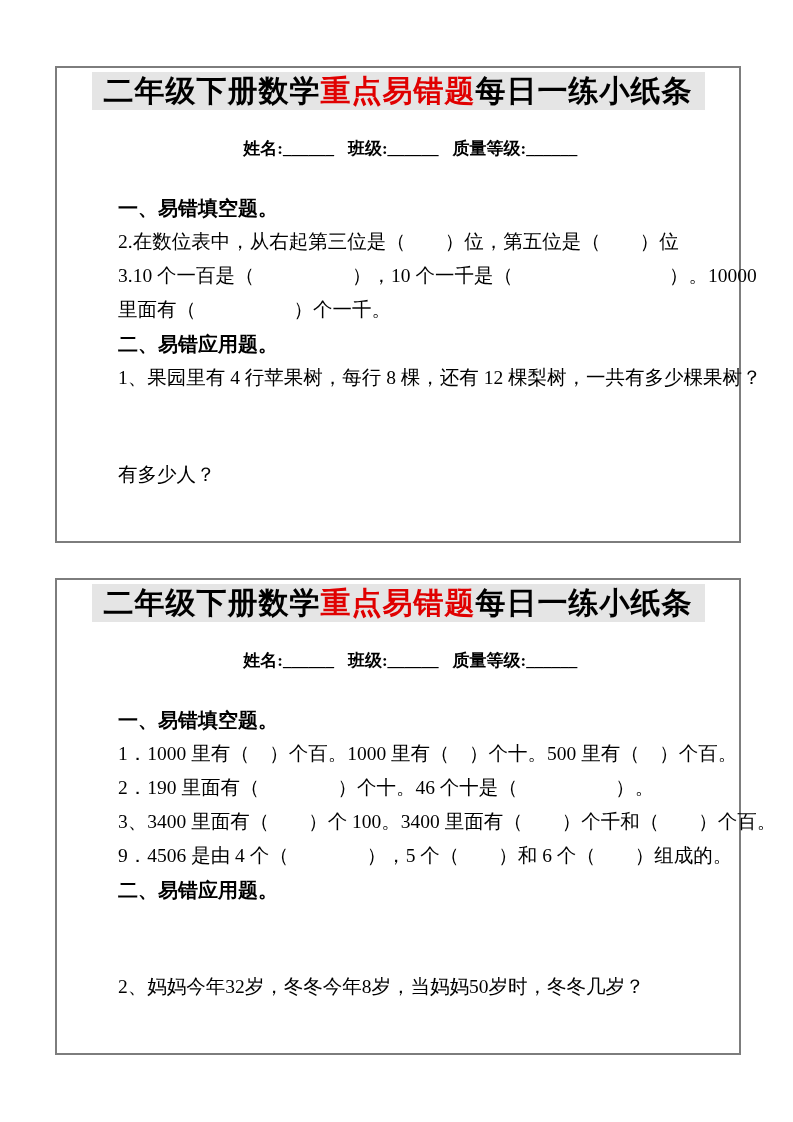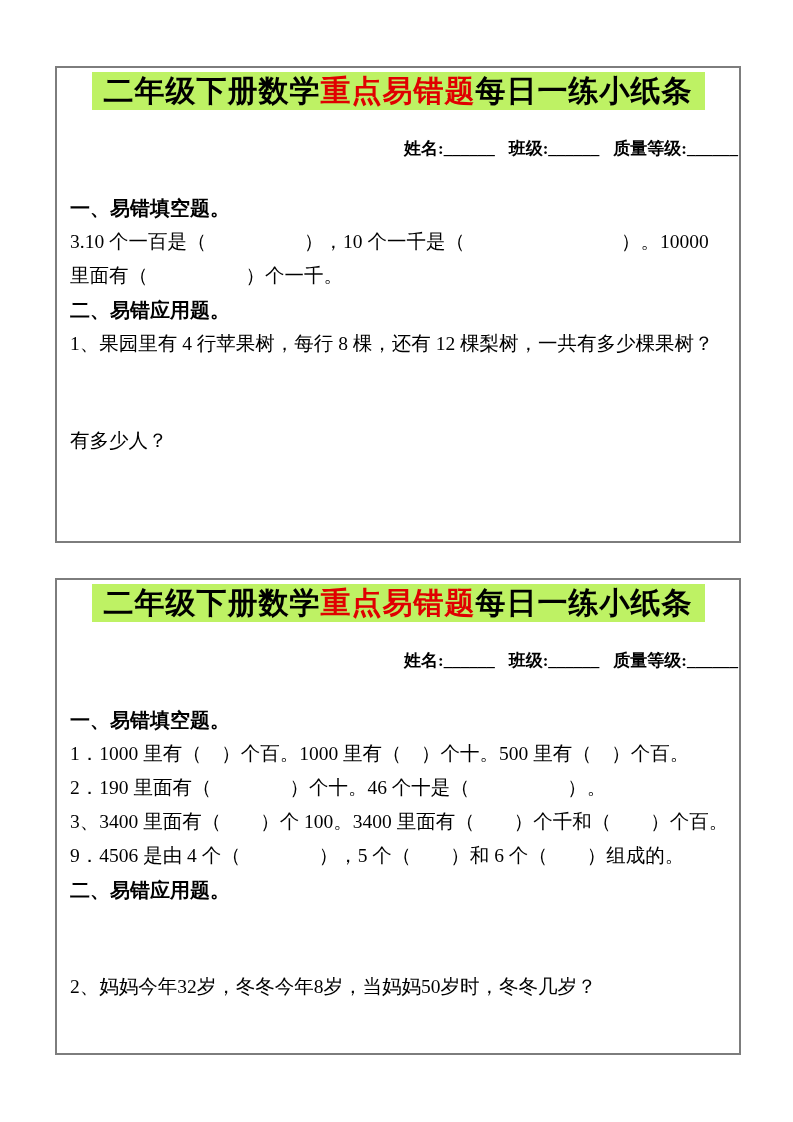--- a/index.html
+++ b/index.html
@@ -26,7 +26,7 @@
   .title-row { margin-top: 4px; text-align: center; }
   .title-highlight {
     display: inline-block;
-    background: #bef264;
+    background: #e5e5e5;
     font-size: 30px;
     font-weight: bold;
     line-height: 38px;

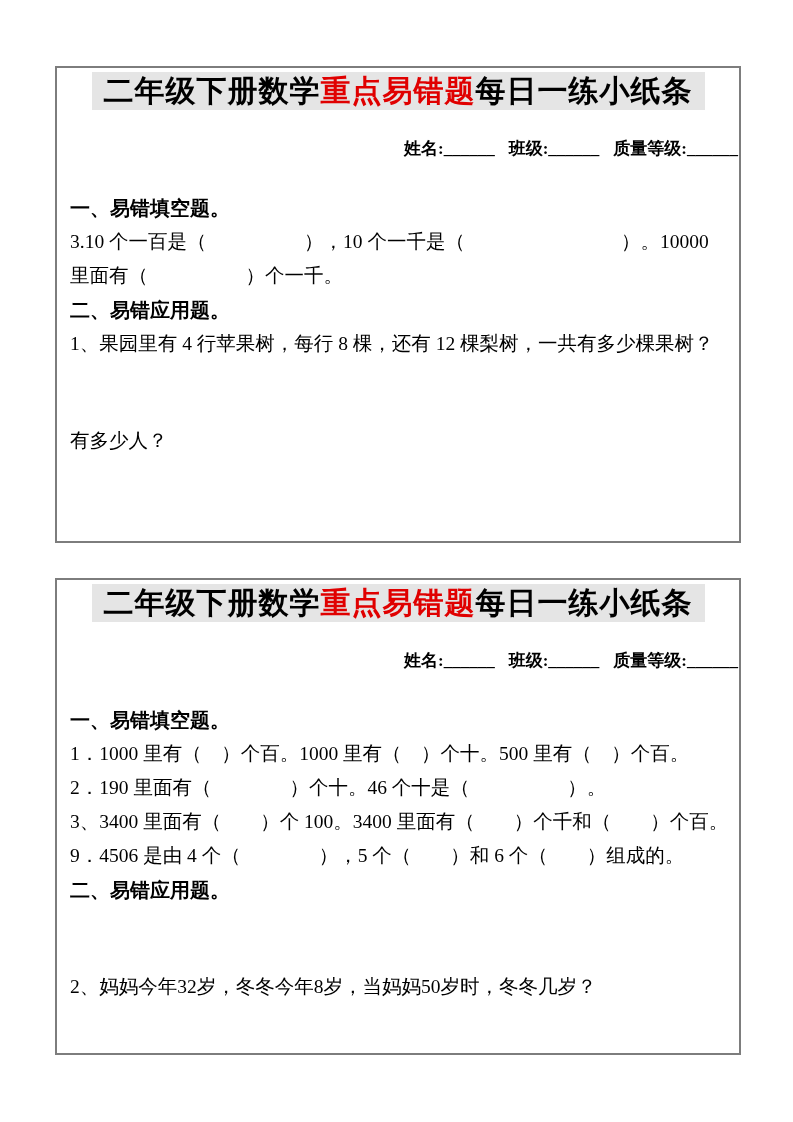--- a/index.html
+++ b/index.html
@@ -38,7 +38,7 @@
 
   .info-row {
     margin-top: 3px;
-    text-align: right;
+    text-align: center;
     font-weight: bold;
     font-size: 17px;
     line-height: 24px;

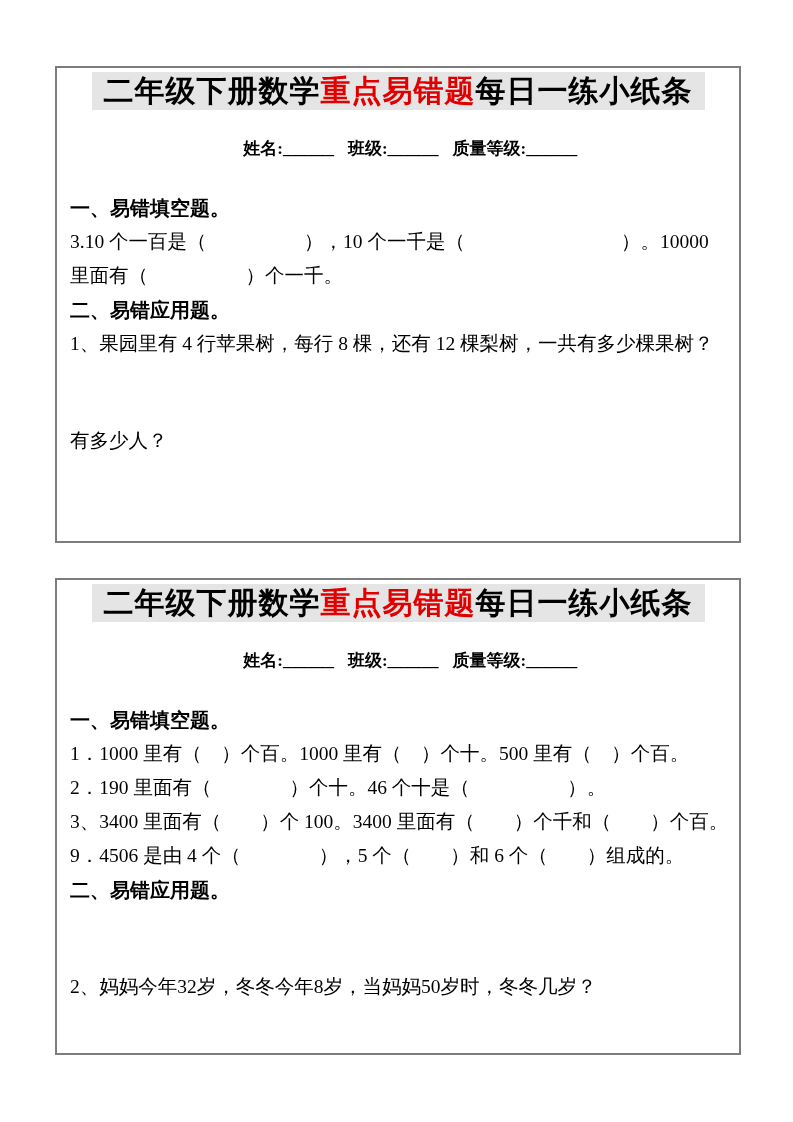--- a/index.html
+++ b/index.html
@@ -48,7 +48,7 @@
   .info-field { margin-left: 14px; }
   .info-field:first-child { margin-left: 0; }
 
-  .content { margin-top: 6px; padding: 0 4px 0 13px; }
+  .content { margin-top: 6px; padding: 0 4px 0 13px; margin-left: 48px; }
   .line {
     font-size: 19.5px;
     line-height: 34px;

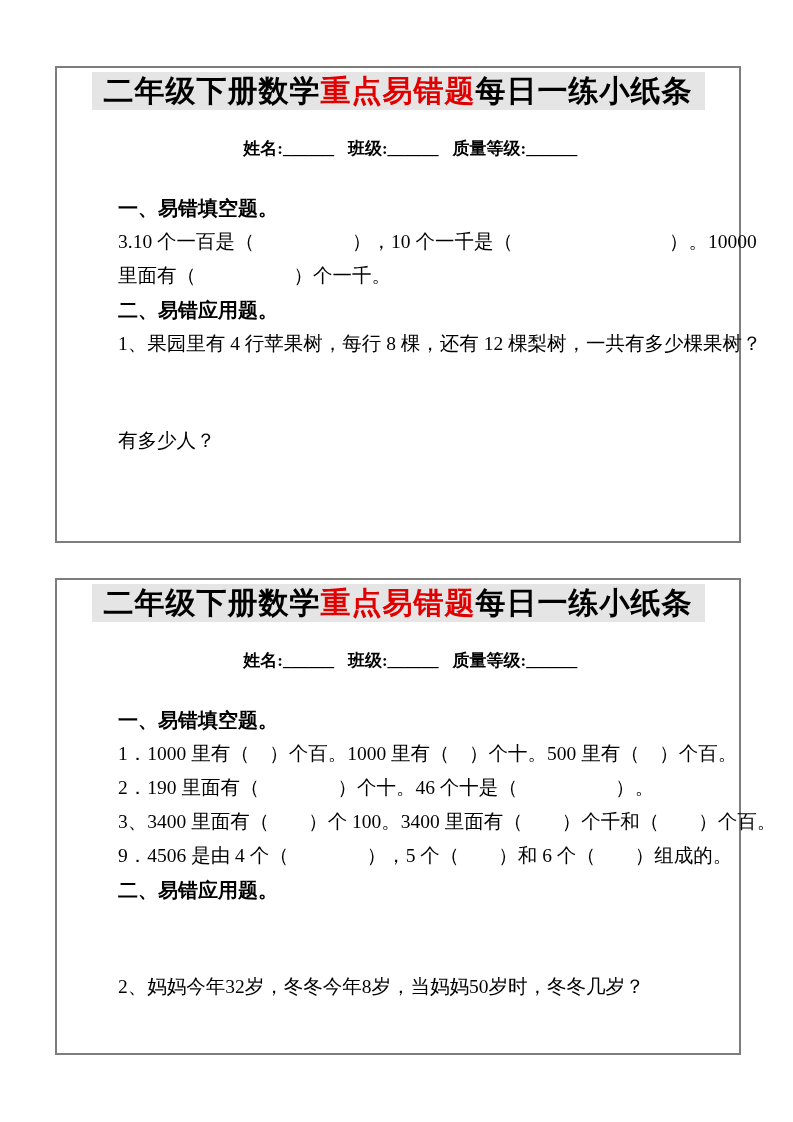--- a/index.html
+++ b/index.html
@@ -72,6 +72,7 @@
     </div>
     <div class="content">
       <div class="line heading">一、易错填空题。</div>
+      <div class="line">2.在数位表中，从右起第三位是（　　）位，第五位是（　　）位</div>
       <div class="line">3.10 个一百是（　　　　　），10 个一千是（　　　　　　　　）。10000</div>
       <div class="line">里面有（　　　　　）个一千。</div>
       <div class="line heading">二、易错应用题。</div>

